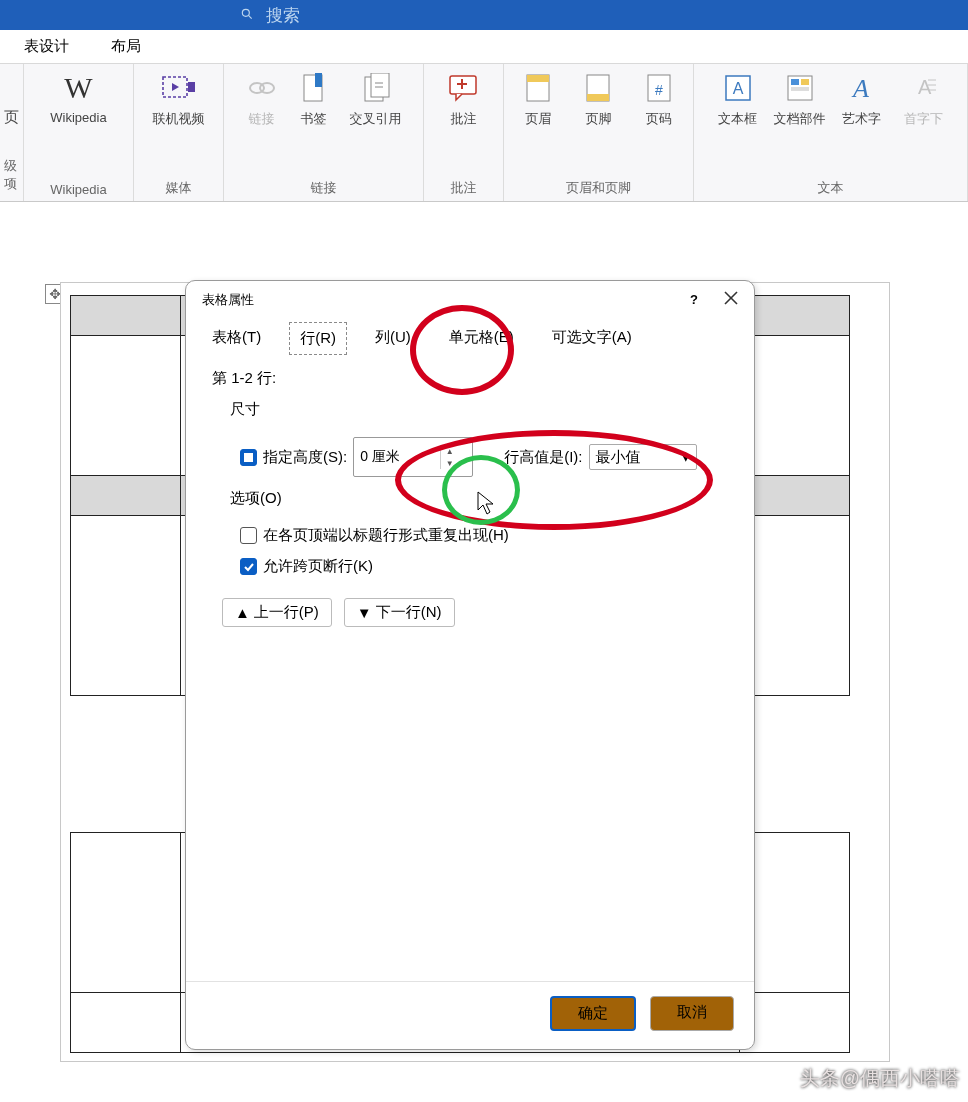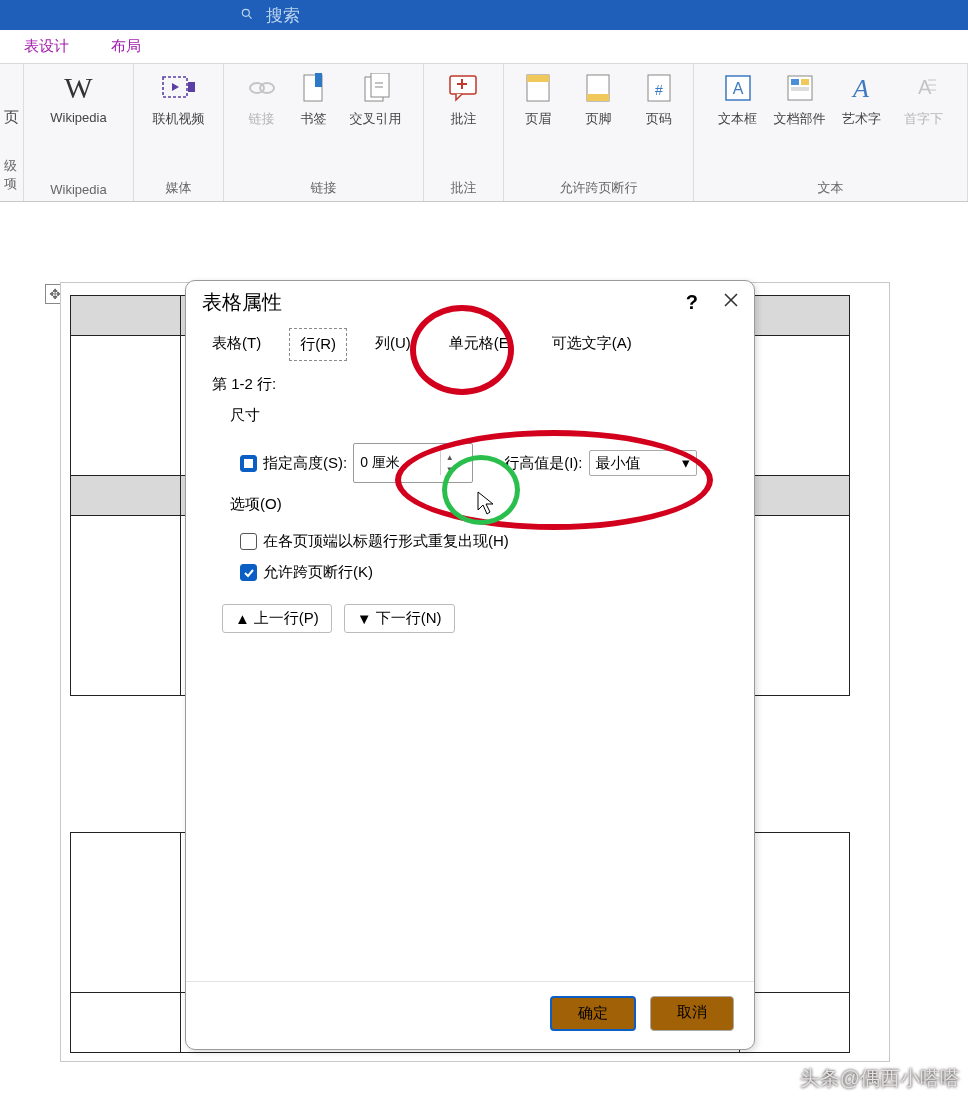--- a/index.html
+++ b/index.html
@@ -35,7 +35,7 @@
     border-bottom: 1px solid #d9d9d9;
   }
   .ribbon-tabs .tab {
-    color: #a21caf;
+    color: #000000;
     font-size: 15px;
     padding: 6px 6px;
     cursor: pointer;

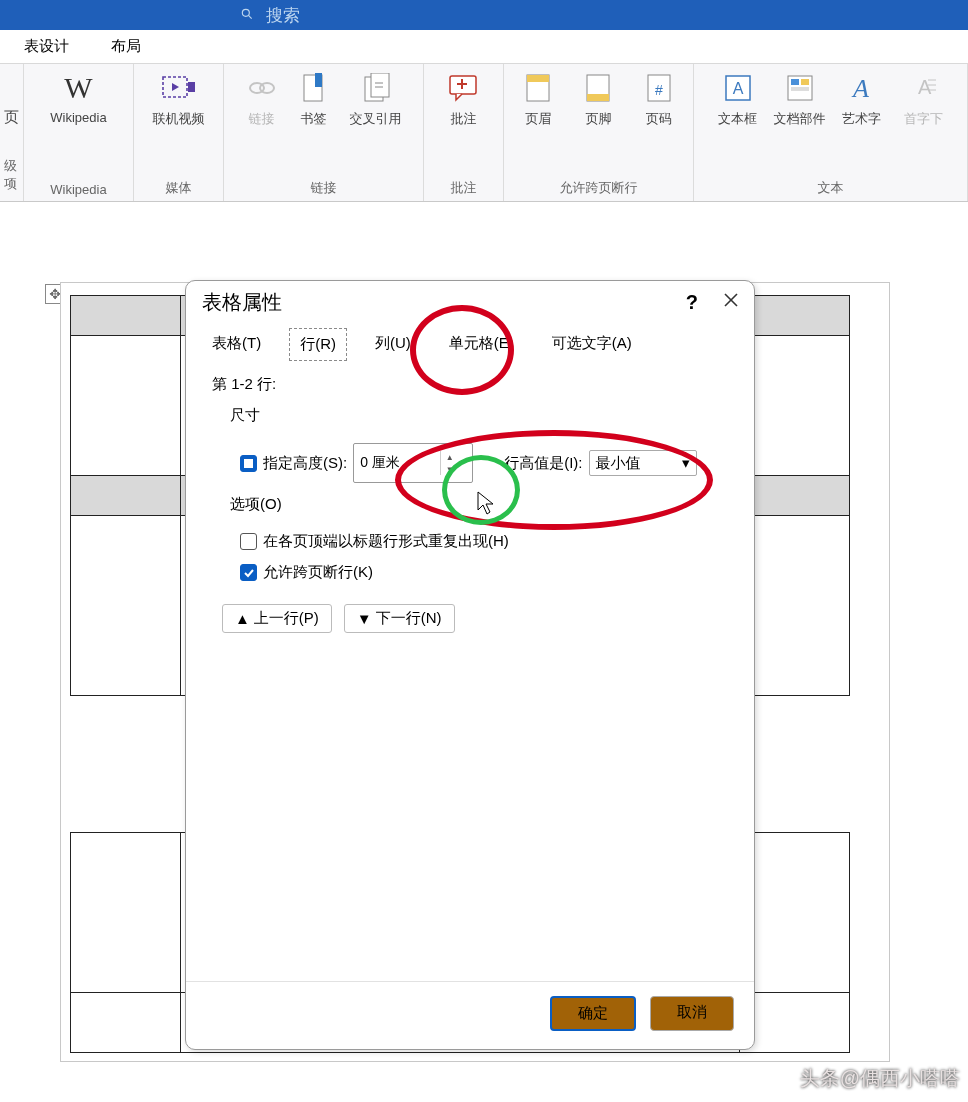--- a/index.html
+++ b/index.html
@@ -369,7 +369,7 @@
         <span>页码</span>
       </div>
     </div>
-    <div class="group-label">允许跨页断行</div>
+    <div class="group-label">页眉和页脚</div>
   </div>
 
   <div class="ribbon-group" style="flex:1">

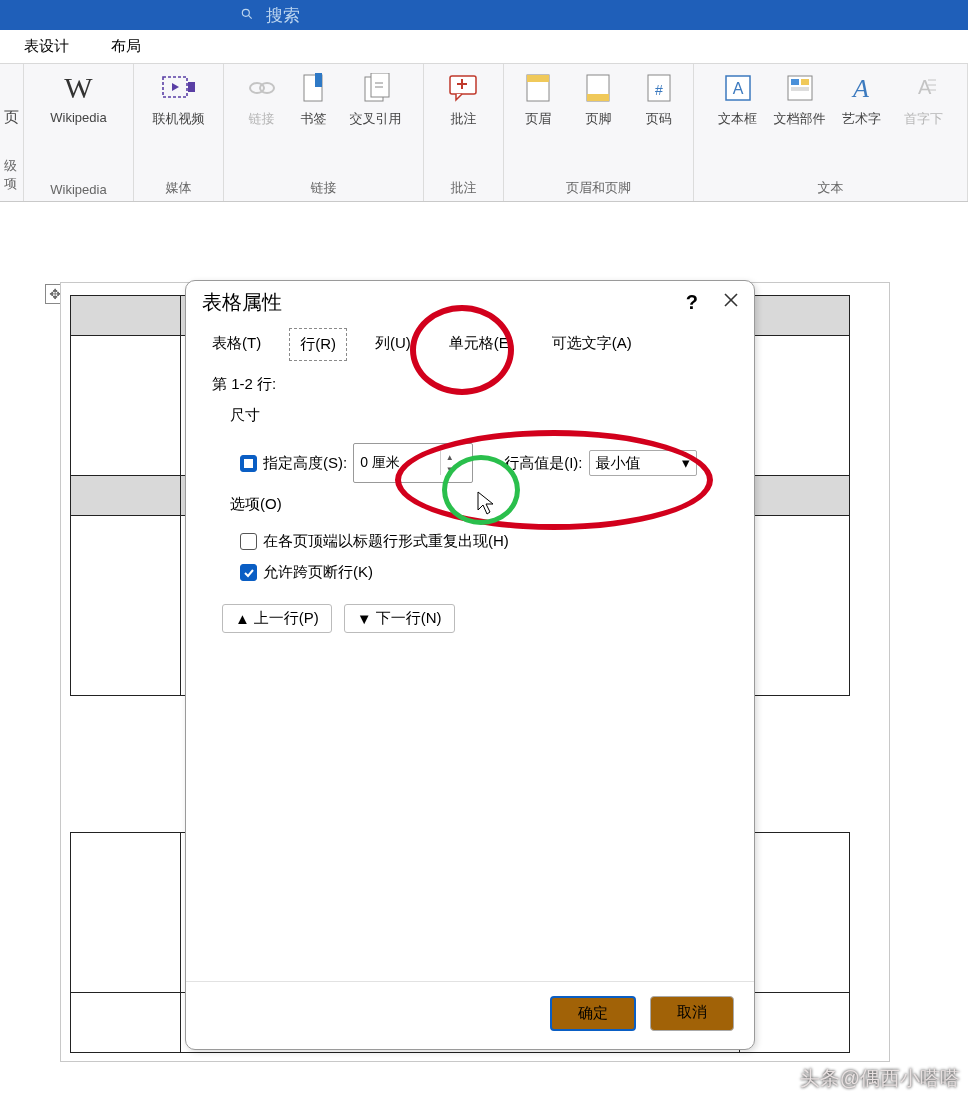--- a/index.html
+++ b/index.html
@@ -131,7 +131,7 @@
   .dlg-title {
     display:flex; align-items:center;
     padding: 8px 14px 6px 16px;
-    font-size:20px;
+    font-size:13px;
     justify-content:space-between;
   }
   .dlg-title .spacer{flex:1;}

